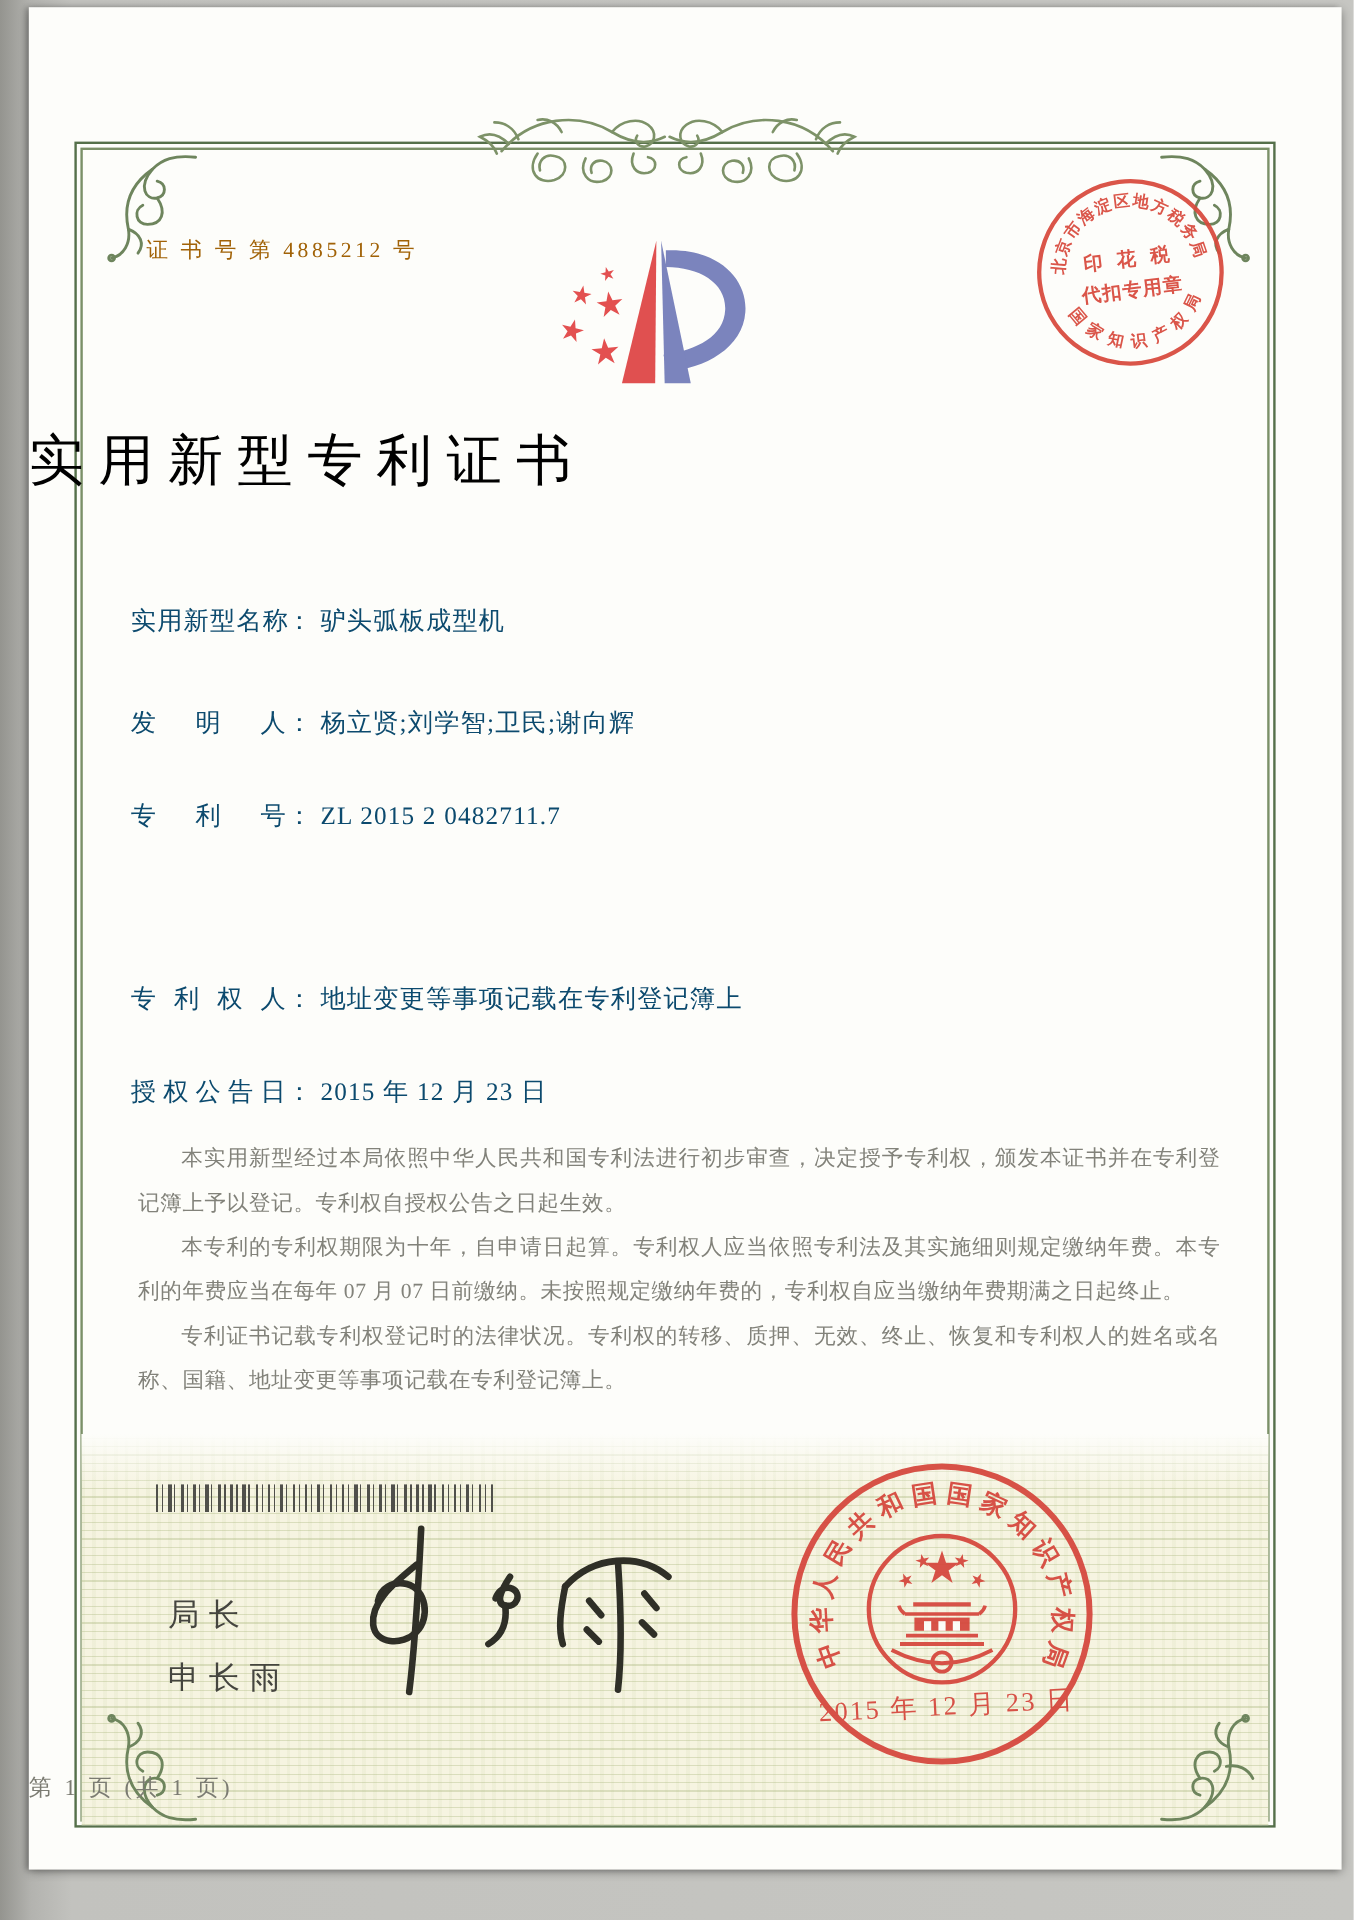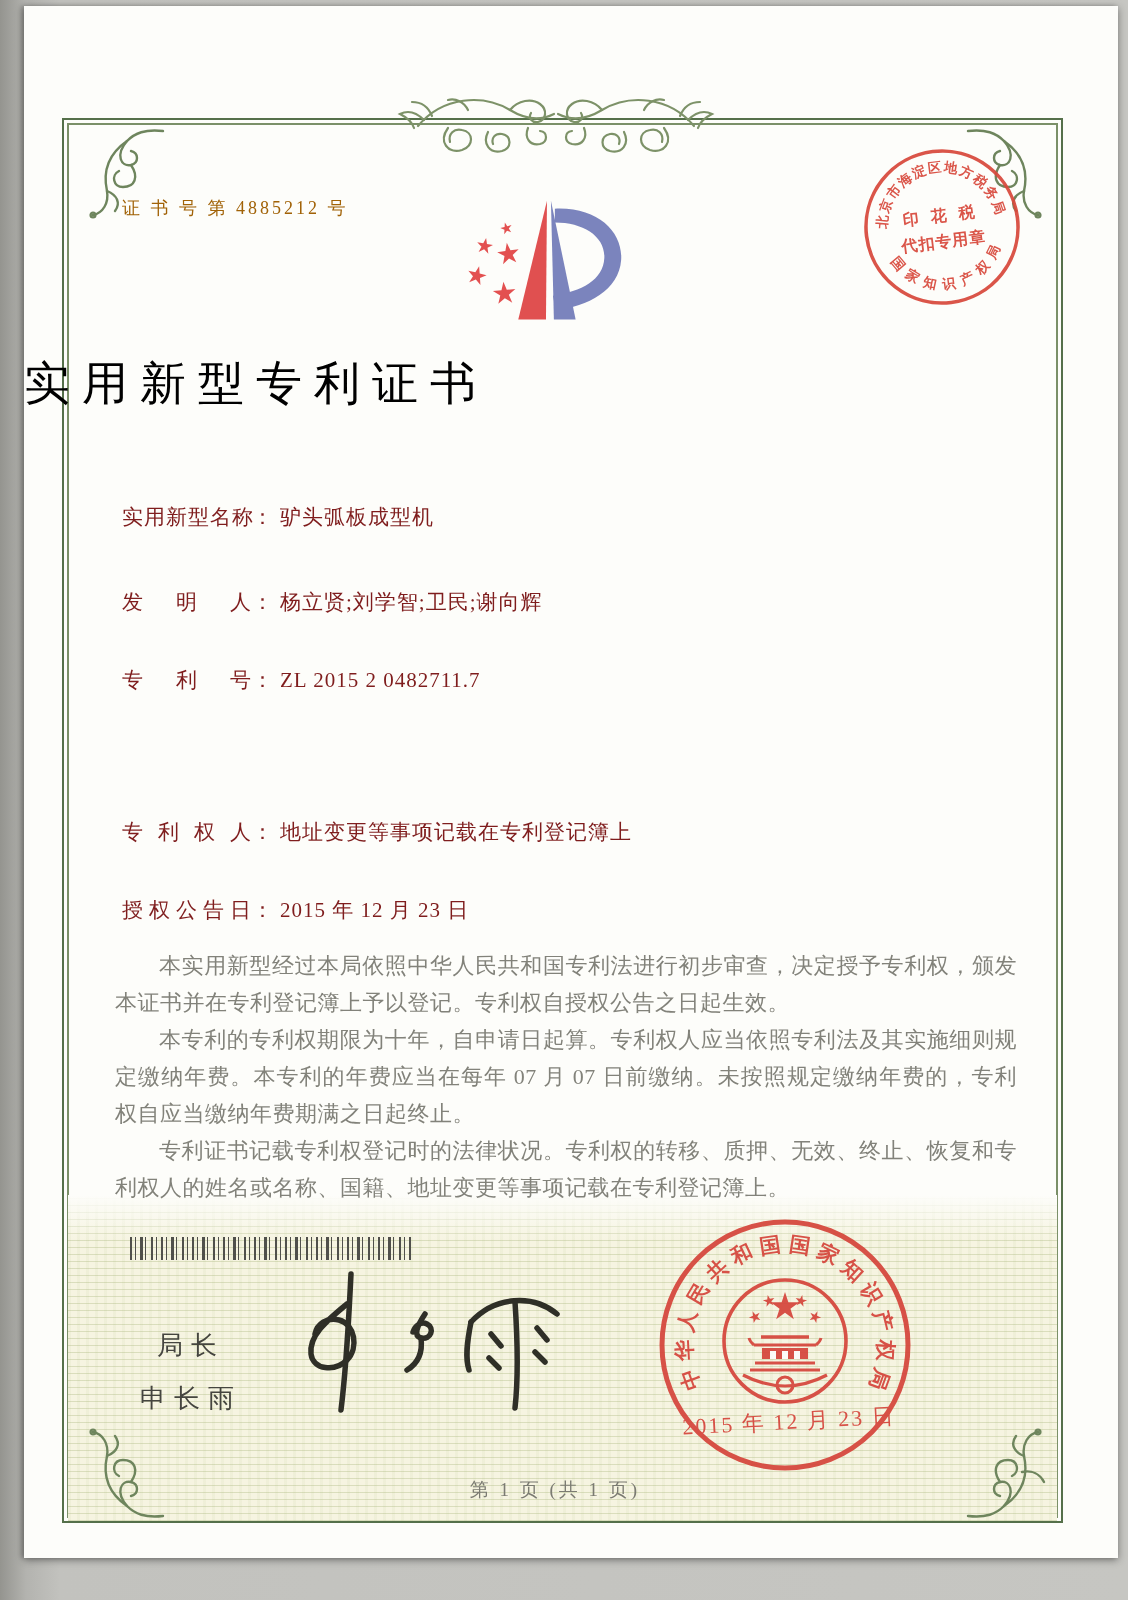--- a/index.html
+++ b/index.html
@@ -49,7 +49,7 @@
     font-size:46px; letter-spacing:12px; color:#67676
 5; font-weight:400;
   }
-  .field { position:absolute; left:98px; font-size:21px; color:#7f1d1d; letter-spacing:1px; white-space:nowrap; }
+  .field { position:absolute; left:85px; font-size:21px; color:#0c4a6e; letter-spacing:1px; white-space:nowrap; }
   .flabel { display:inline-block; width:130px; text-align:justify; text-align-last:justify; vertical-align:top; }
   .fcolon { display:inline-block; margin-right:6px; }
   .f0 { top:497px; } .f1 { top:582px; } .f2 { top:660px; }

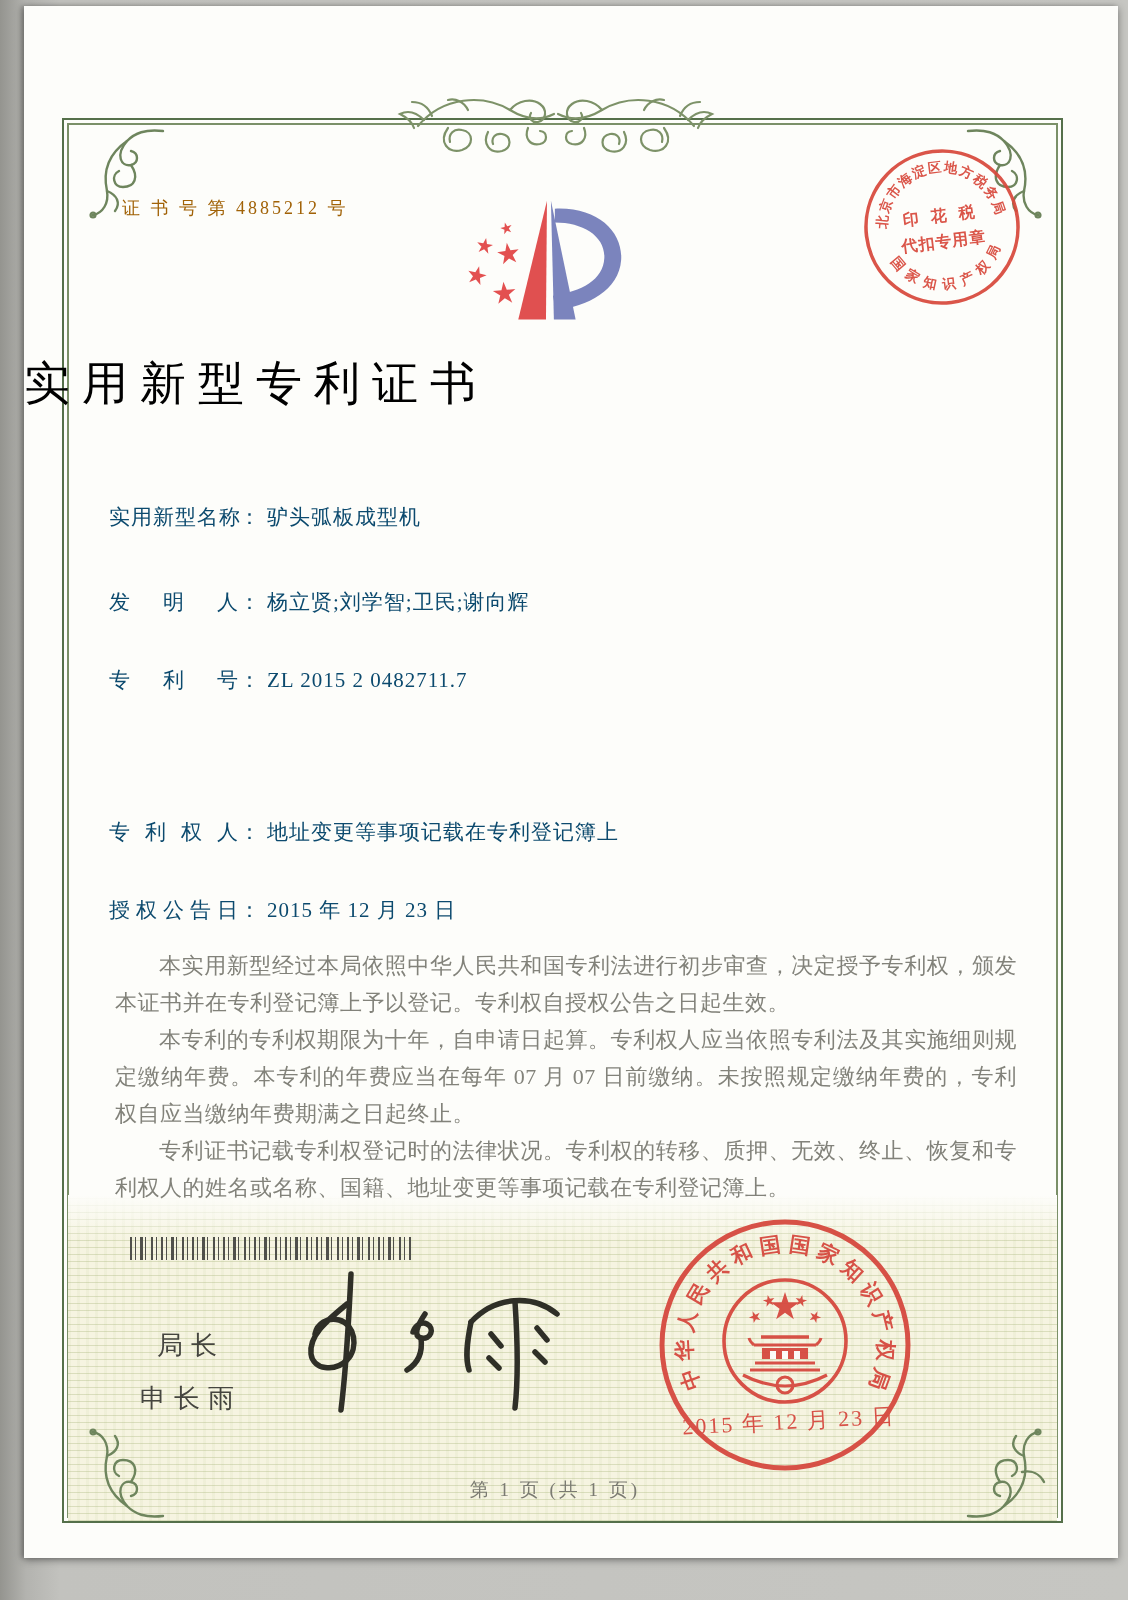--- a/index.html
+++ b/index.html
@@ -57,7 +57,7 @@
 
   .paras { position:absolute; left:91px; top:941px; width:902px; }
   .paras p {
-    font-size:22px; line-height:37px; color:#82827a; letter-spacing:.5px;
+    font-size:18px; line-height:37px; color:#82827a; letter-spacing:.5px;
     text-indent:2em; text-align:justify; margin:0;
   }
   .barcode {

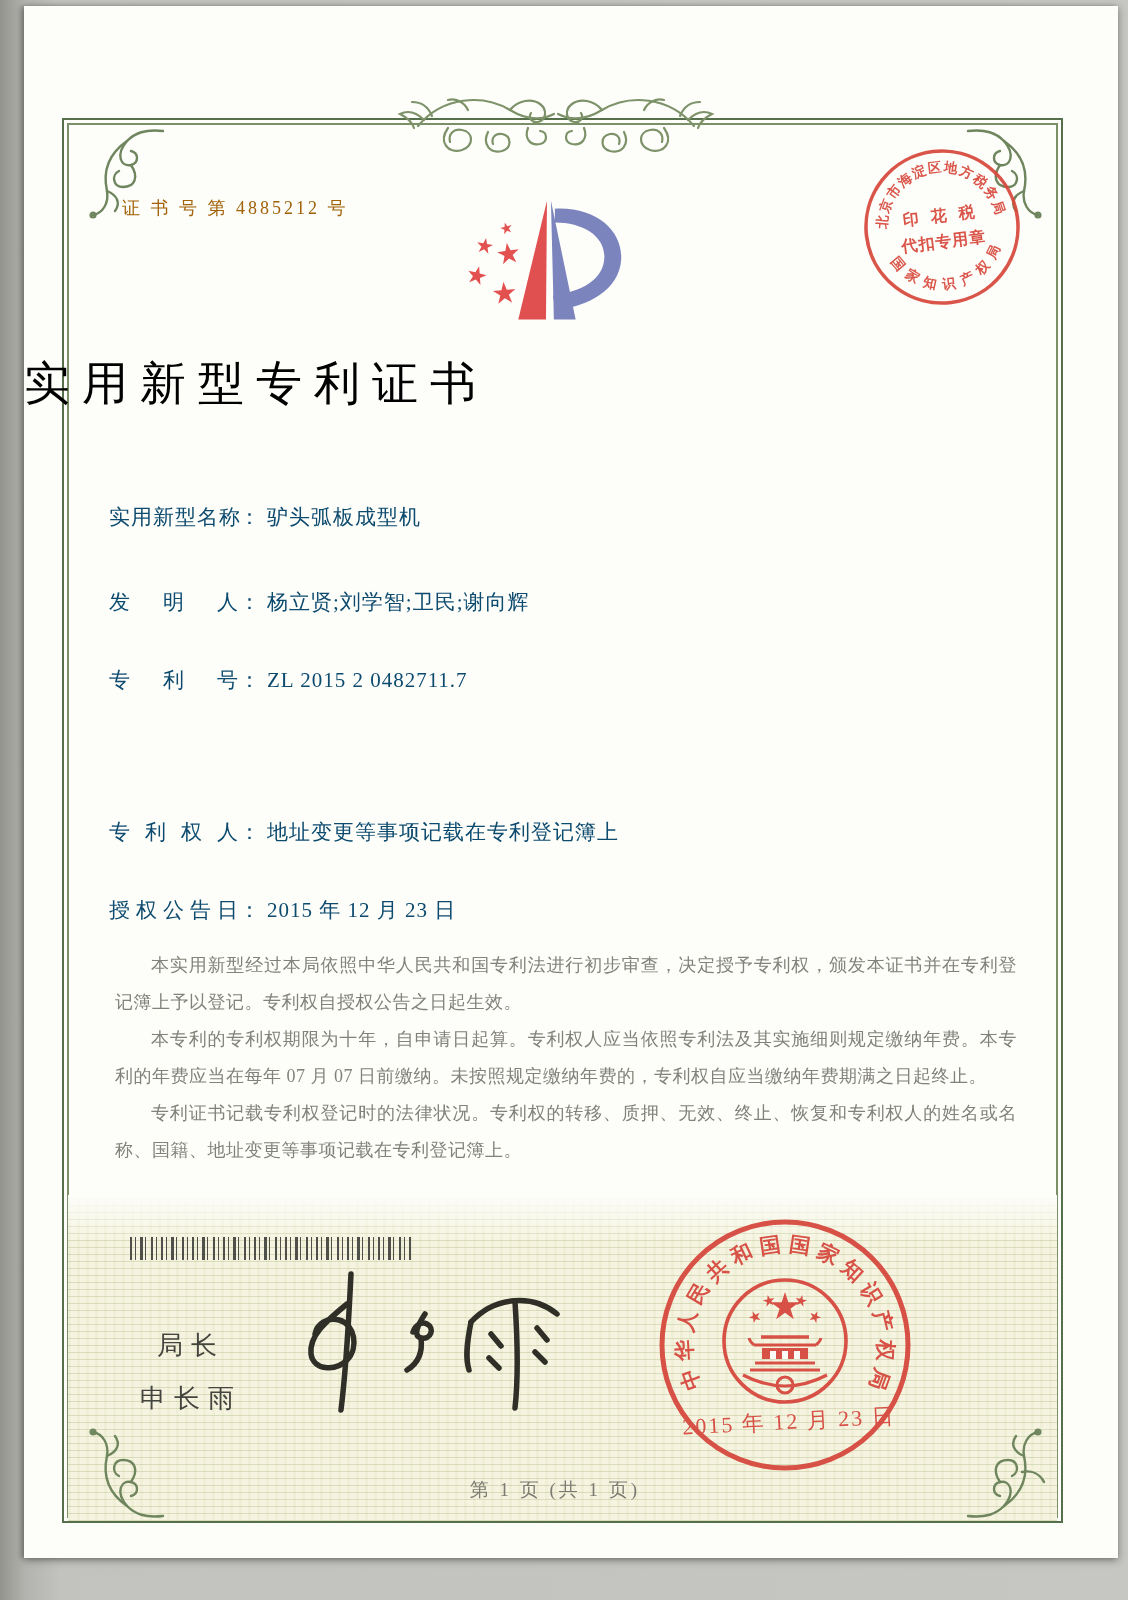--- a/index.html
+++ b/index.html
@@ -73,7 +73,7 @@
   .signer {
     position:absolute; left:116px; top:1322px;
     font-family:"Liberation Sans","DejaVu Sans",sans-serif;
-    font-size:26px; color:#45453f; letter-spacing:8px;text-align:center;
+    font-size:26px; color:#45453f; letter-spacing:8px;
   }
   .signer div { margin-bottom:18px; }
   .signature { position:absolute; left:251px; top:1256px; width:310px; height:155px; }

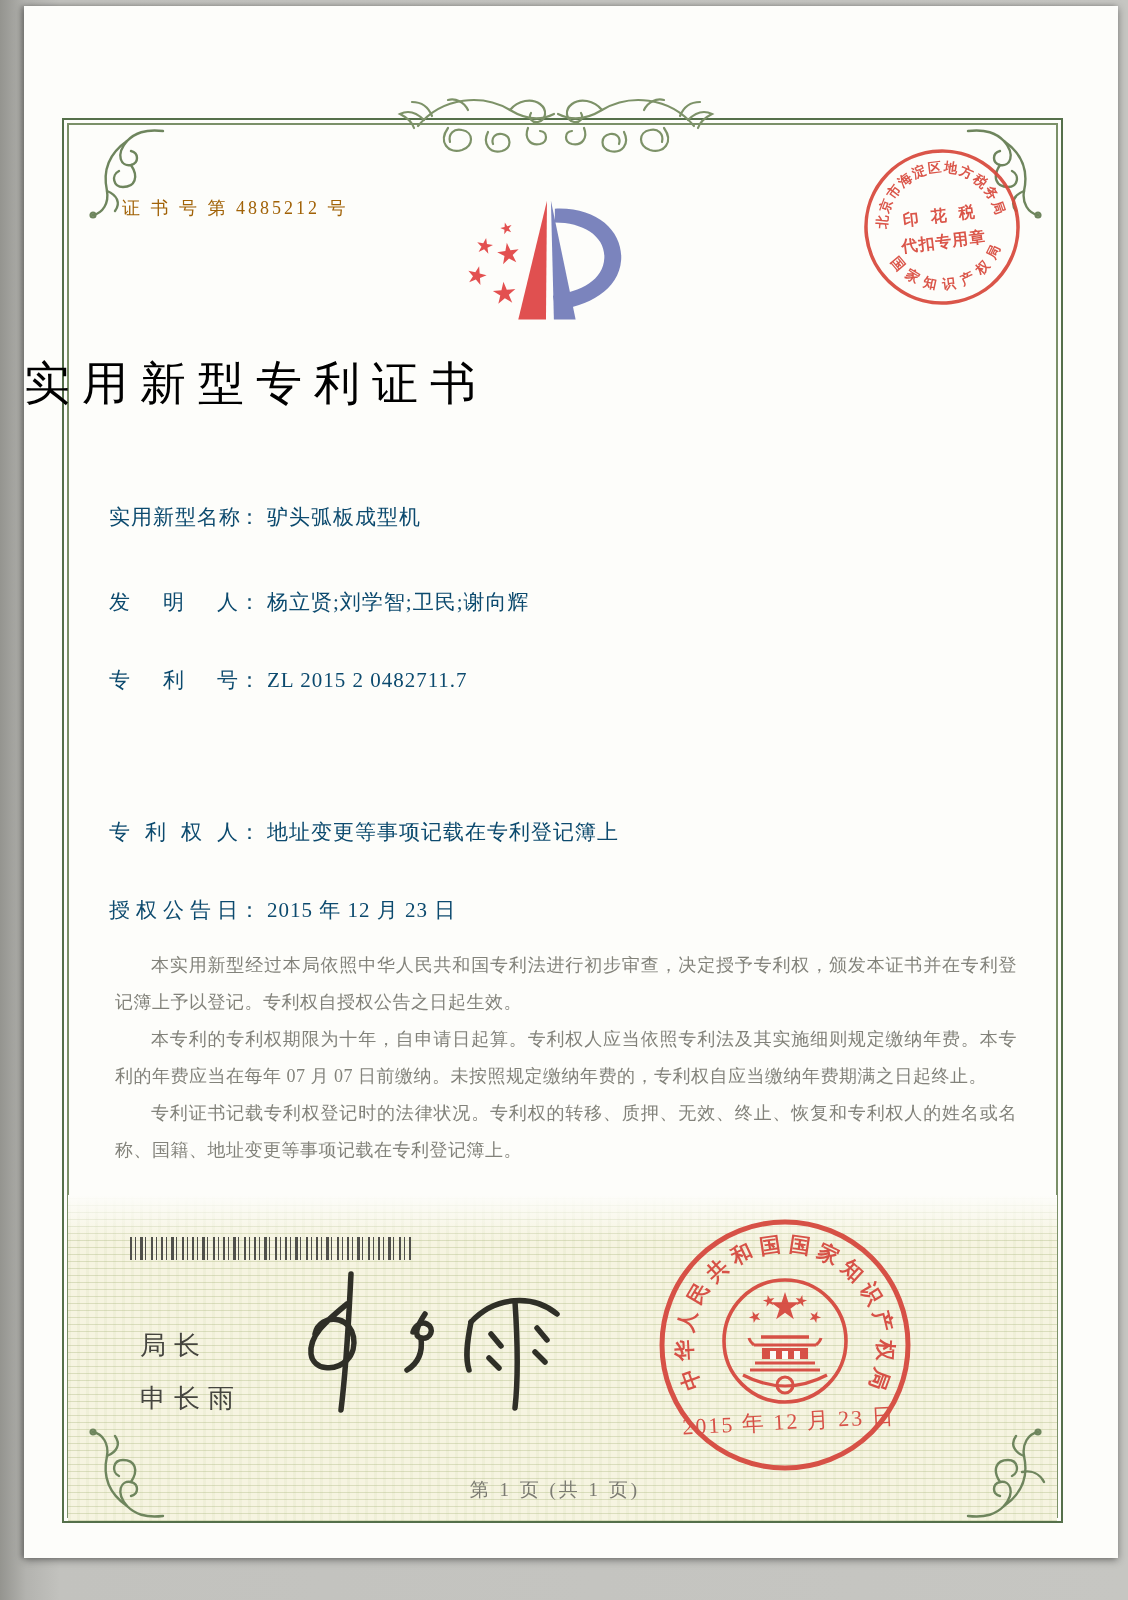--- a/index.html
+++ b/index.html
@@ -79,7 +79,7 @@
   .signature { position:absolute; left:251px; top:1256px; width:310px; height:155px; }
   .seal { position:absolute; left:629px; top:1207px; width:264px; height:264px; opacity:.92; }
   .footer {
-    position:absolute; left:0; top:1471px; width:1062px; text-align:center;
+    position:absolute; left:0; top:1471px; width:1062px; 
     font-size:19px; letter-spacing:3px; color:#7b7b72;
   }
   svg text { font-family:"Liberation Serif","DejaVu Serif",serif; }

